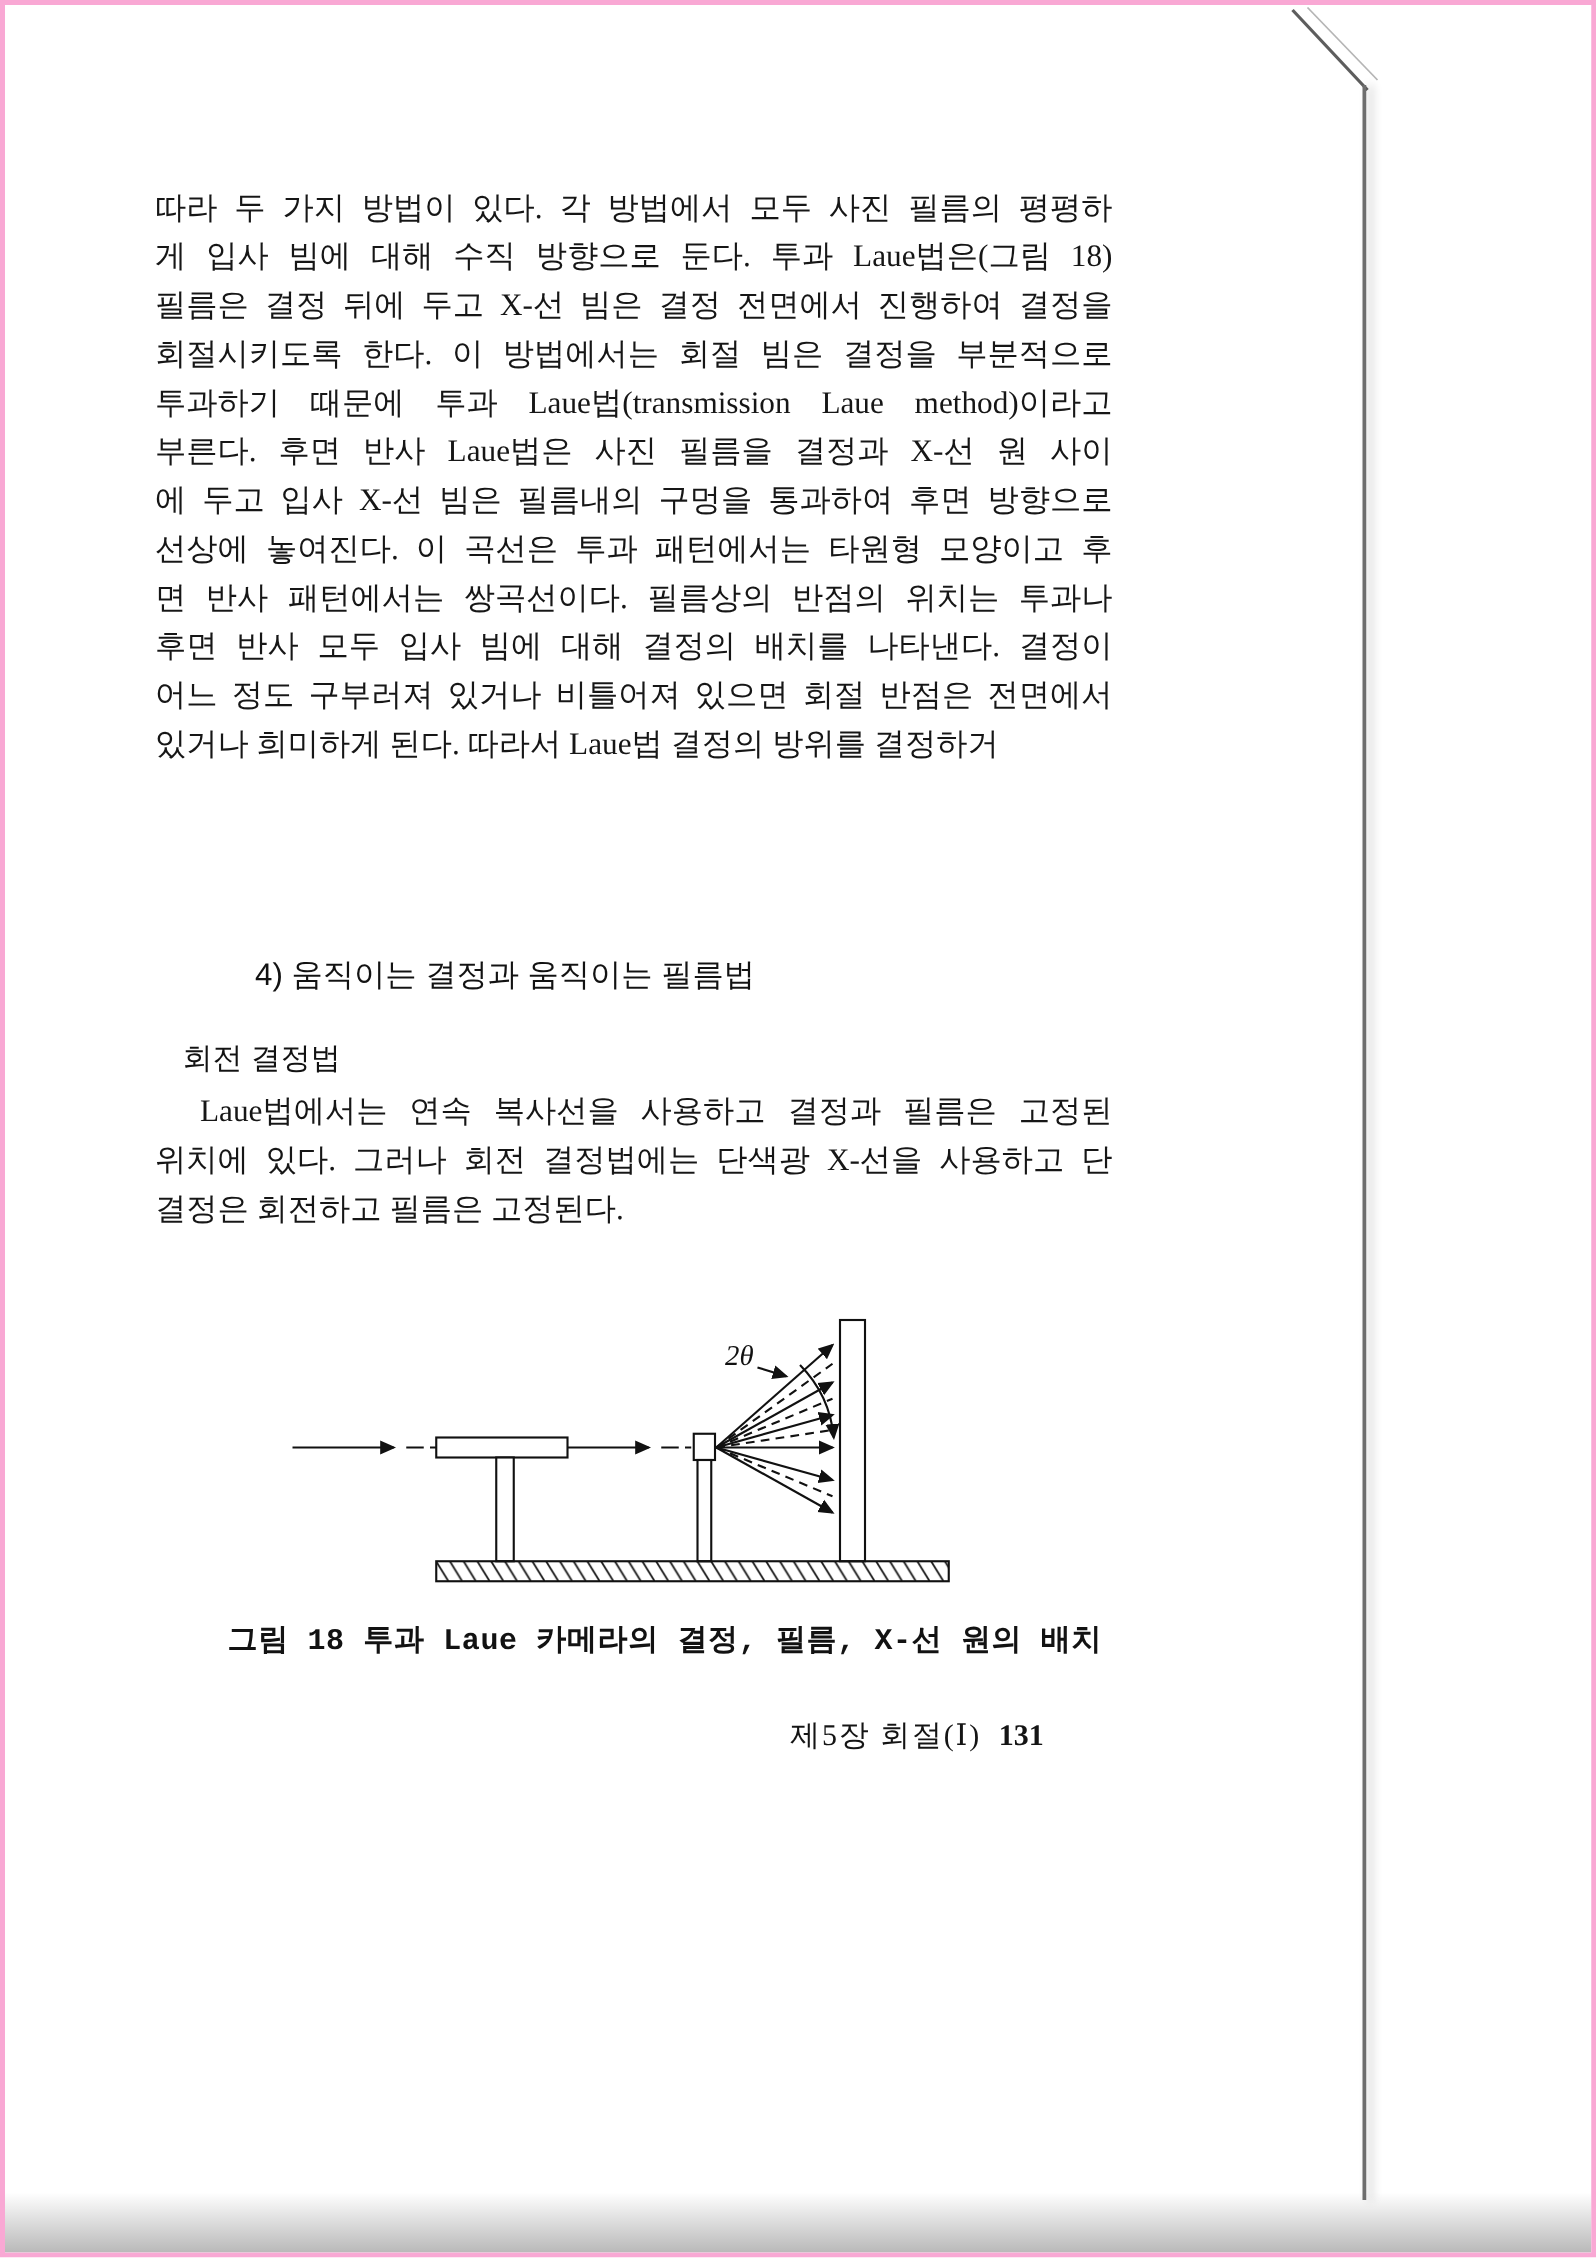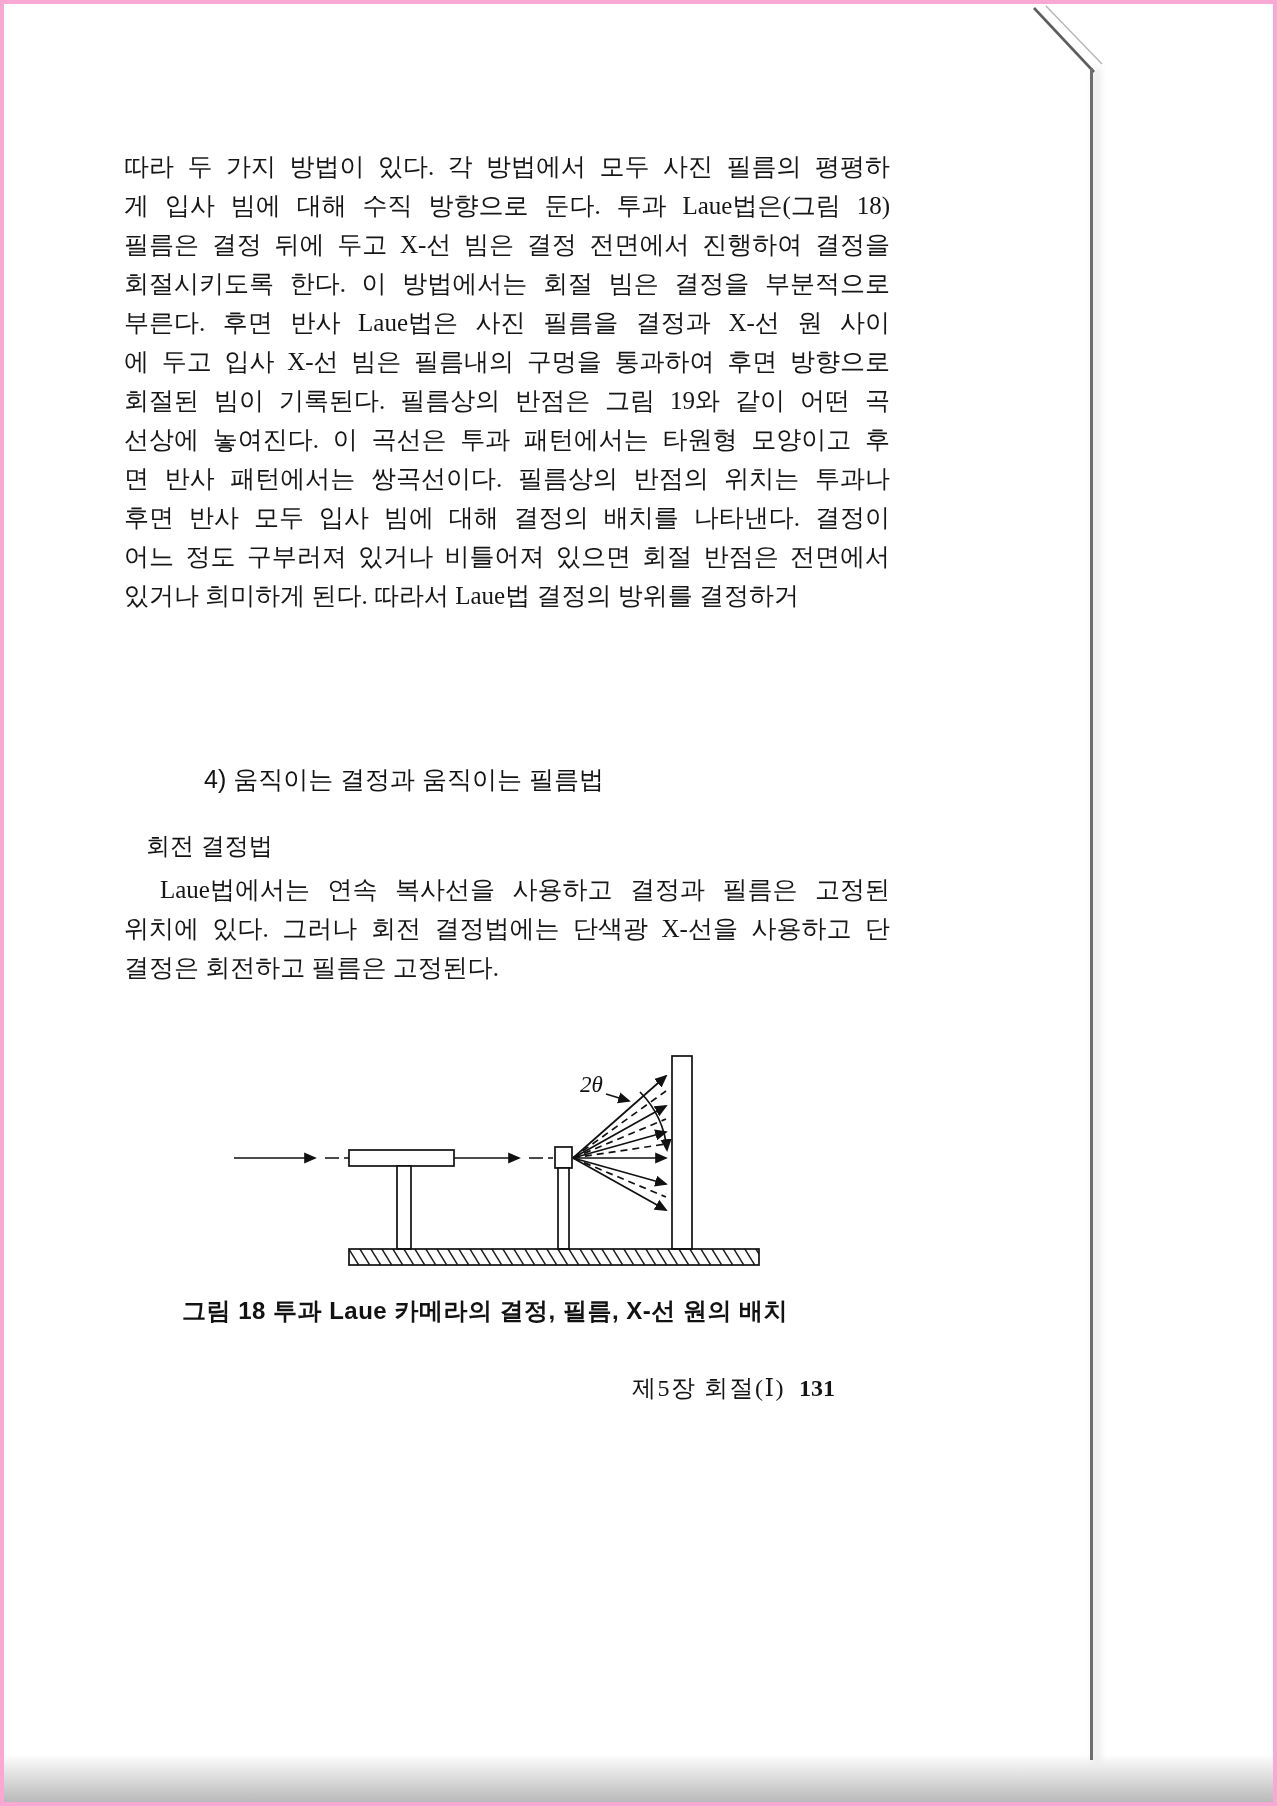--- a/index.html
+++ b/index.html
@@ -72,6 +72,7 @@
       <div class="line">게 입사 빔에 대해 수직 방향으로 둔다.  투과 Laue법은(그림 18)</div>
       <div class="line">필름은 결정 뒤에 두고 X-선 빔은 결정 전면에서 진행하여 결정을</div>
       <div class="line">회절시키도록 한다.  이 방법에서는 회절 빔은 결정을 부분적으로</div>
+      <div class="line">투과하기 때문에 투과 Laue법(transmission Laue method)이라고</div>
       <div class="line">부른다.  후면 반사 Laue법은 사진 필름을 결정과 X-선 원 사이</div>
       <div class="line">에 두고 입사 X-선 빔은 필름내의 구멍을 통과하여 후면 방향으로</div>
       <div class="line">회절된 빔이 기록된다.  필름상의 반점은 그림 19와 같이 어떤 곡</div>

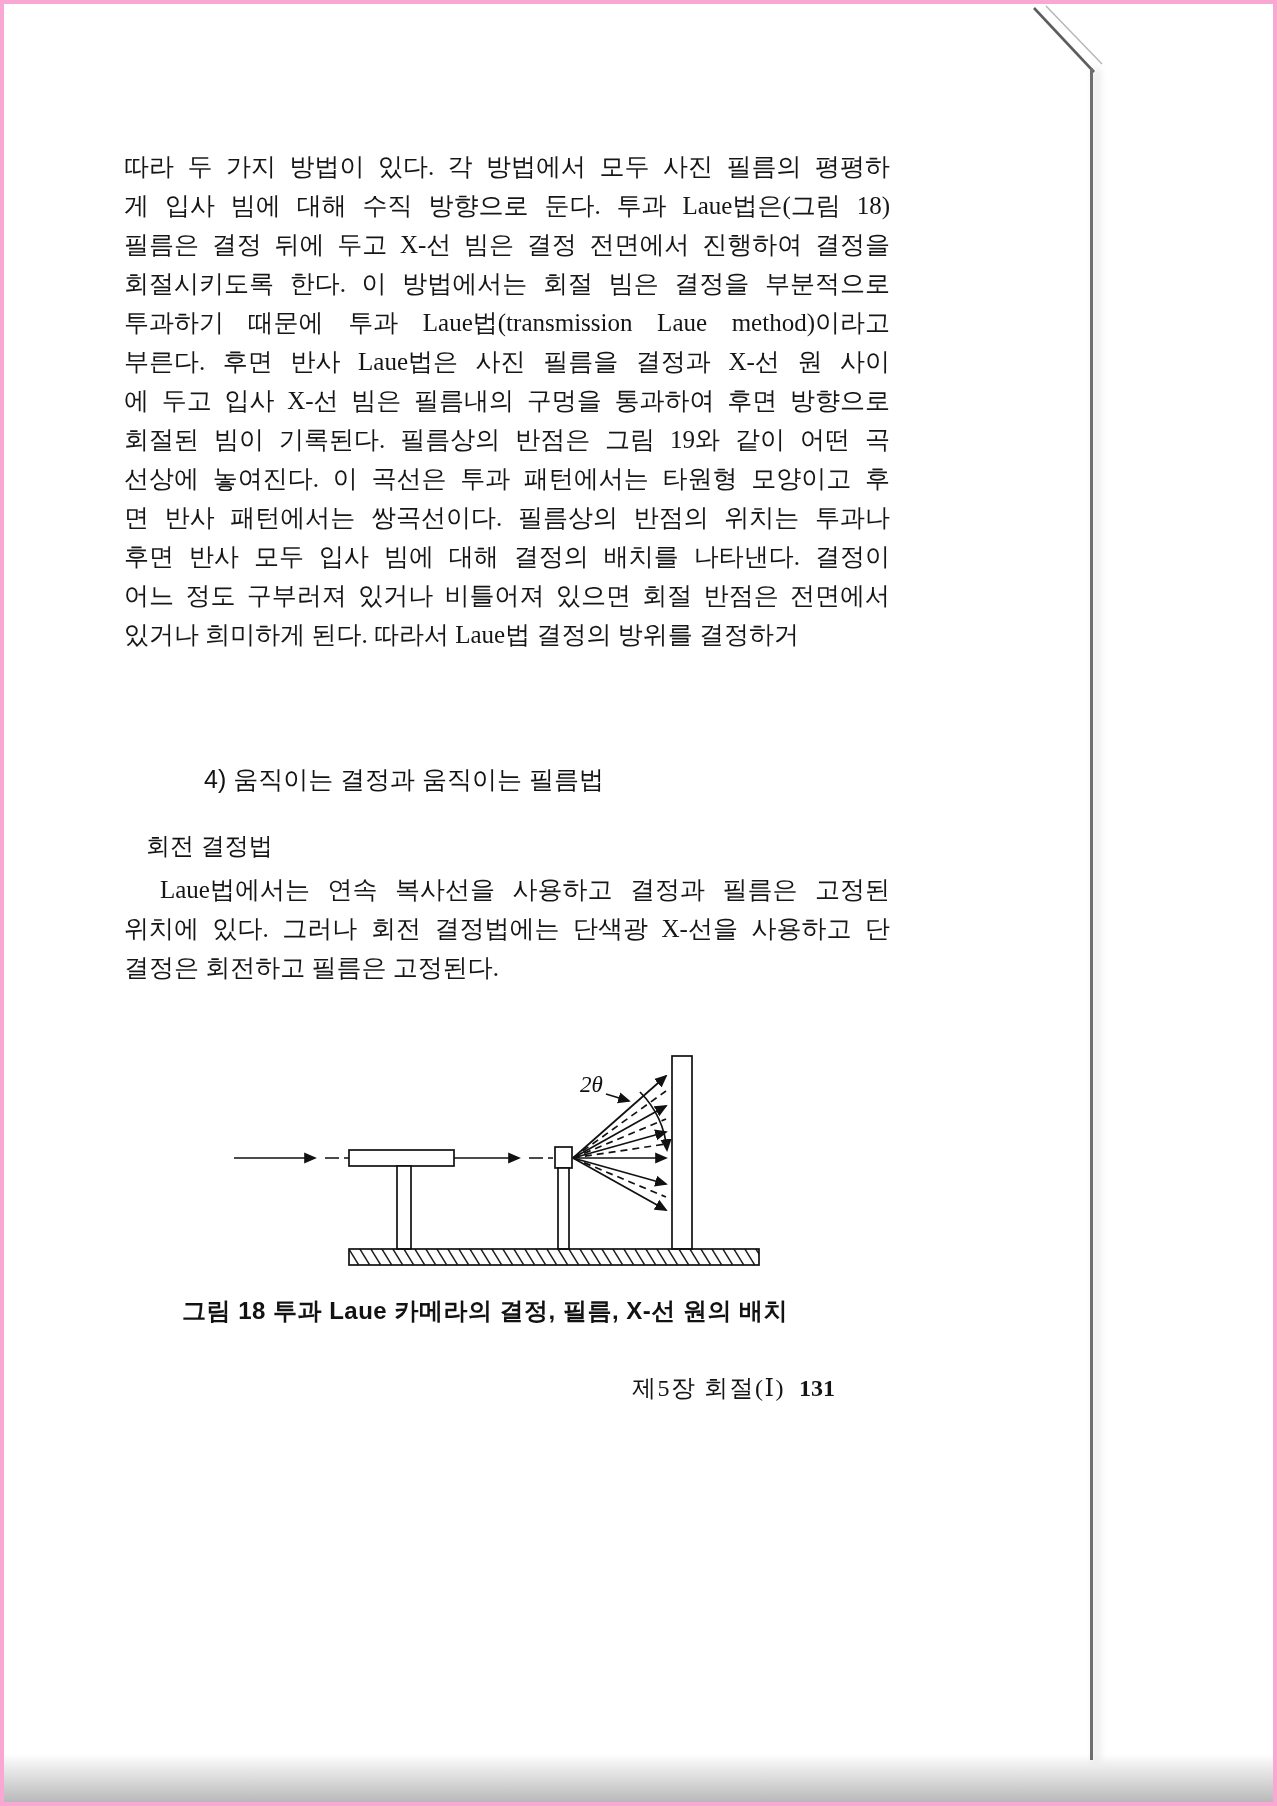--- a/index.html
+++ b/index.html
@@ -75,7 +75,6 @@
       <div class="line">투과하기 때문에 투과 Laue법(transmission Laue method)이라고</div>
       <div class="line">부른다.  후면 반사 Laue법은 사진 필름을 결정과 X-선 원 사이</div>
       <div class="line">에 두고 입사 X-선 빔은 필름내의 구멍을 통과하여 후면 방향으로</div>
-      <div class="line">회절된 빔이 기록된다.  필름상의 반점은 그림 19와 같이 어떤 곡</div>
       <div class="line">선상에 놓여진다.  이 곡선은 투과 패턴에서는 타원형 모양이고 후</div>
       <div class="line">면 반사 패턴에서는 쌍곡선이다.  필름상의 반점의 위치는 투과나</div>
       <div class="line">후면 반사 모두 입사 빔에 대해 결정의 배치를 나타낸다.  결정이</div>

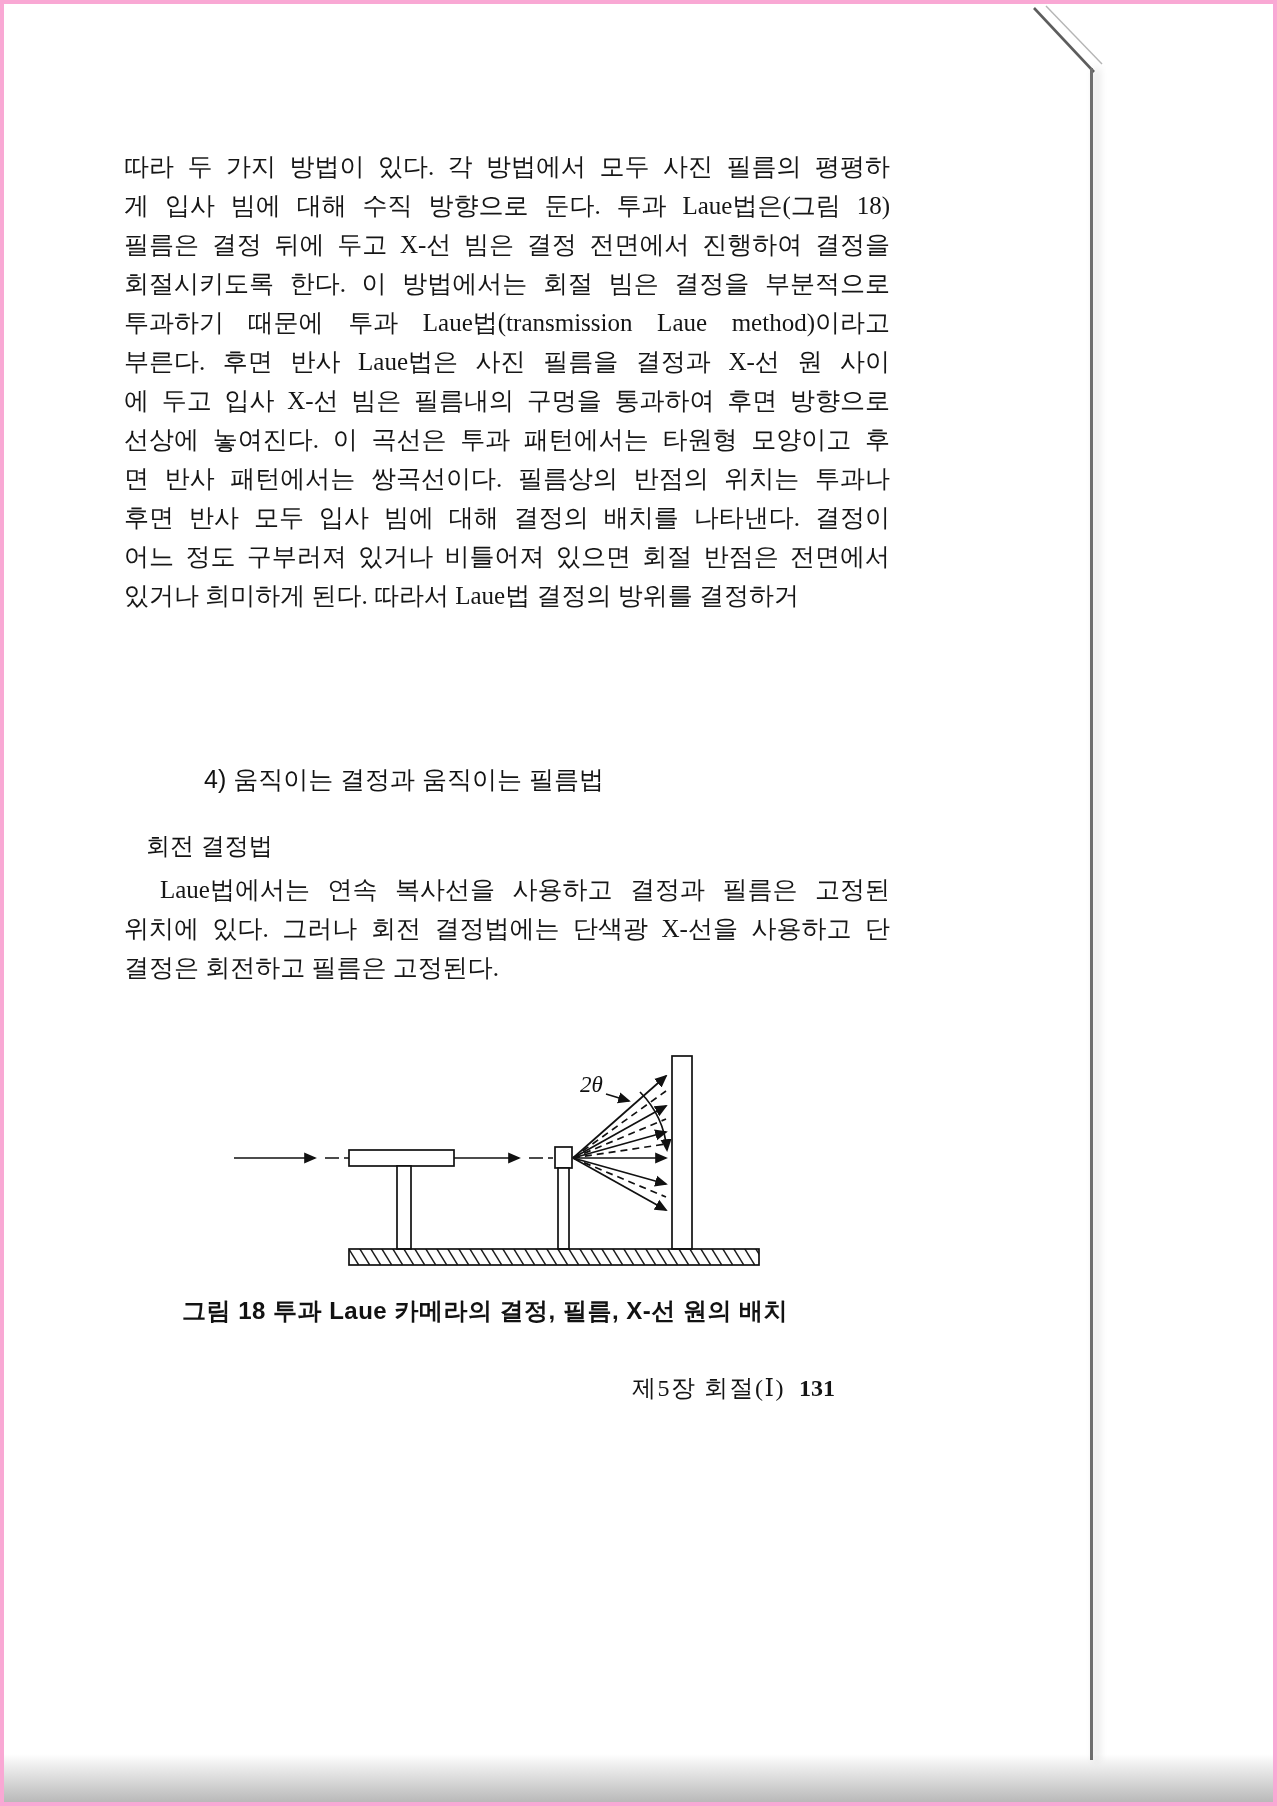--- a/index.html
+++ b/index.html
@@ -37,7 +37,7 @@
 
   #caption{
     position:absolute;left:178px;top:1291px;
-    font-family:Liberation Sans, sans-serif;
+    font-family:Liberation Mono, monospace;
     font-size:24px;font-weight:600;color:#121212;
     letter-spacing:.5px;
   }

